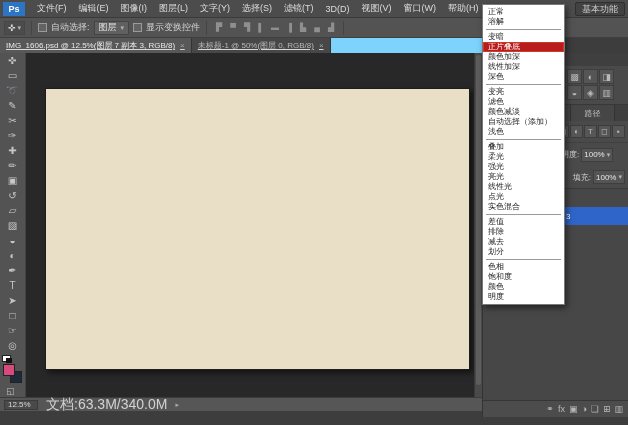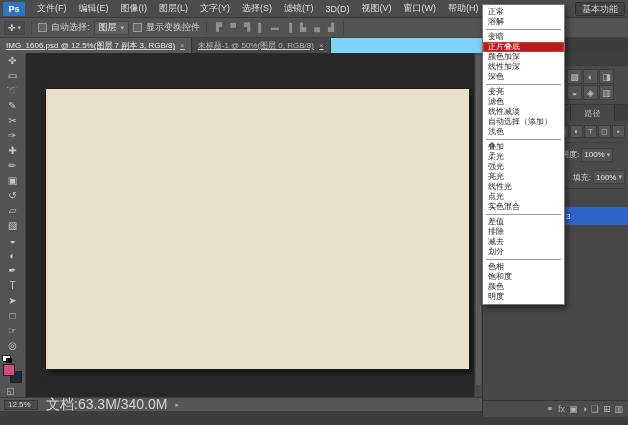--- a/index.html
+++ b/index.html
@@ -569,7 +569,7 @@
     </div>
 
     <div class="dd-item">
-      <span>线性减淡</span>
+      <span>颜色减淡</span>
     </div>
 
     <div class="dd-item">

